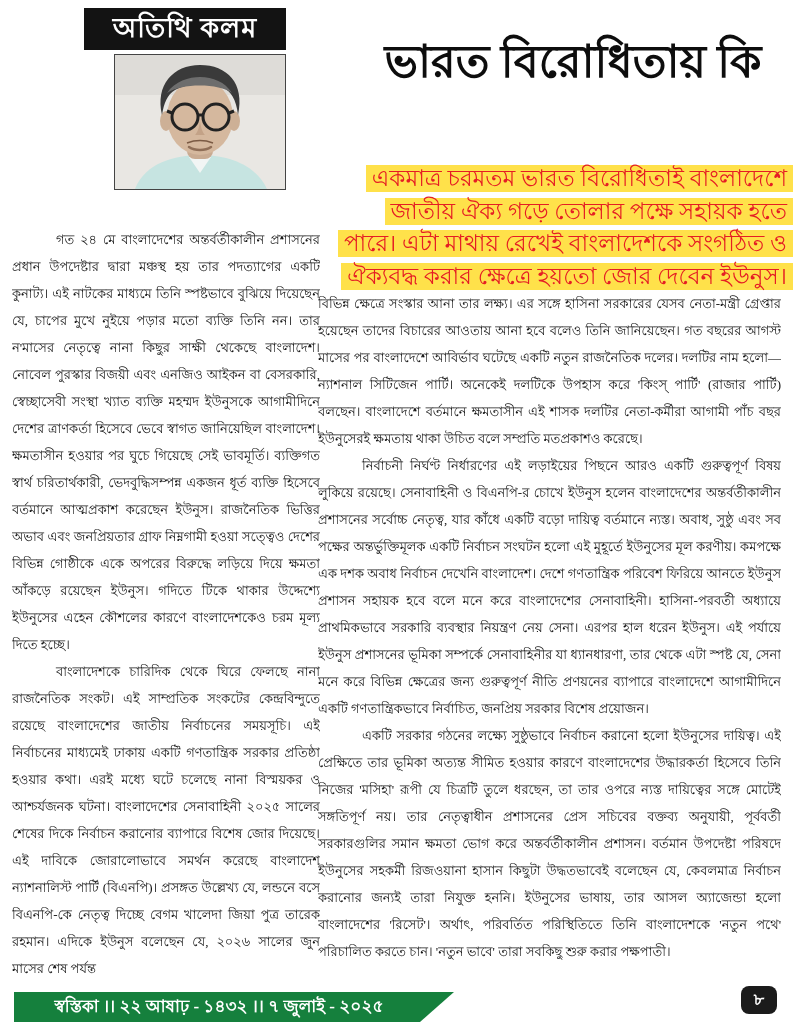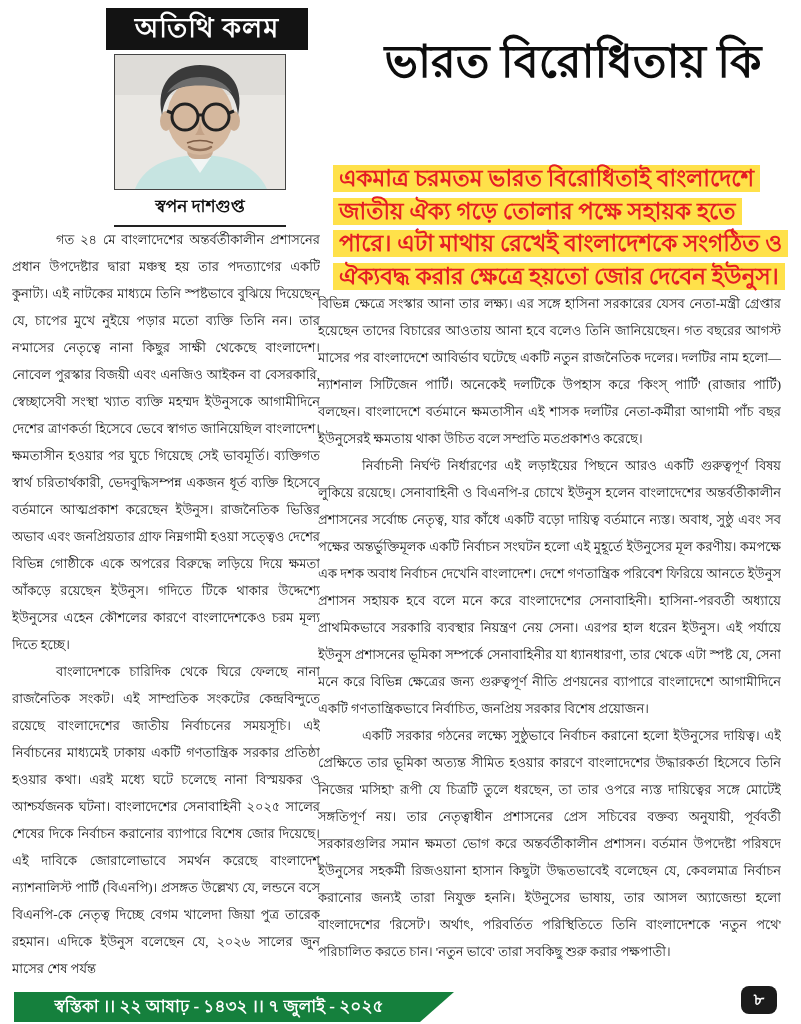--- a/index.html
+++ b/index.html
@@ -10,7 +10,7 @@
   }
   
   .col-label{
-    position:absolute;left:106px;top:8px;width:202px;height:42px;
+    position:absolute;left:84px;top:8px;width:202px;height:42px;
     background:#131313;color:#fff;display:flex;align-items:center;justify-content:center;
     font-size:27px;font-weight:700;letter-spacing:1px;
   }

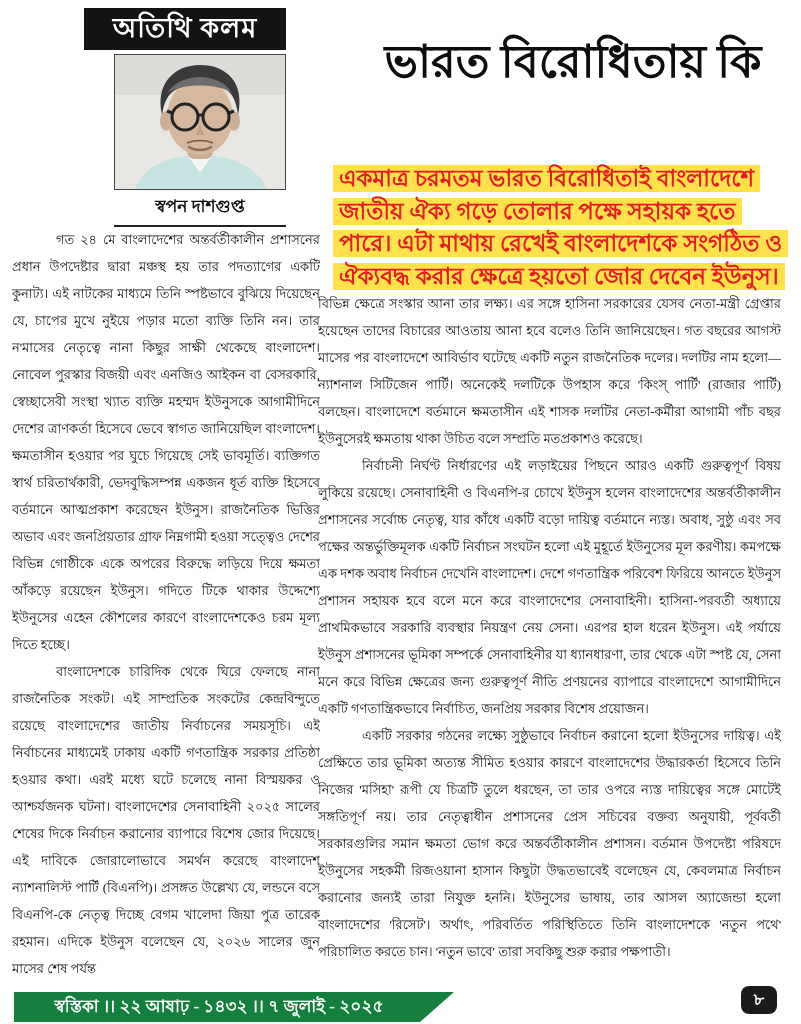--- a/index.html
+++ b/index.html
@@ -35,7 +35,7 @@
   
   .standfirst{
     position:absolute;left:333px;top:163px;width:460px;
-    text-align:left;font-size:23px;font-weight:700;line-height:1.42;
+    text-align:right;font-size:23px;font-weight:400;line-height:1.42;
   }
   .standfirst .hl{
     background:#ffe14a;color:#e51d24;padding:1px 6px;

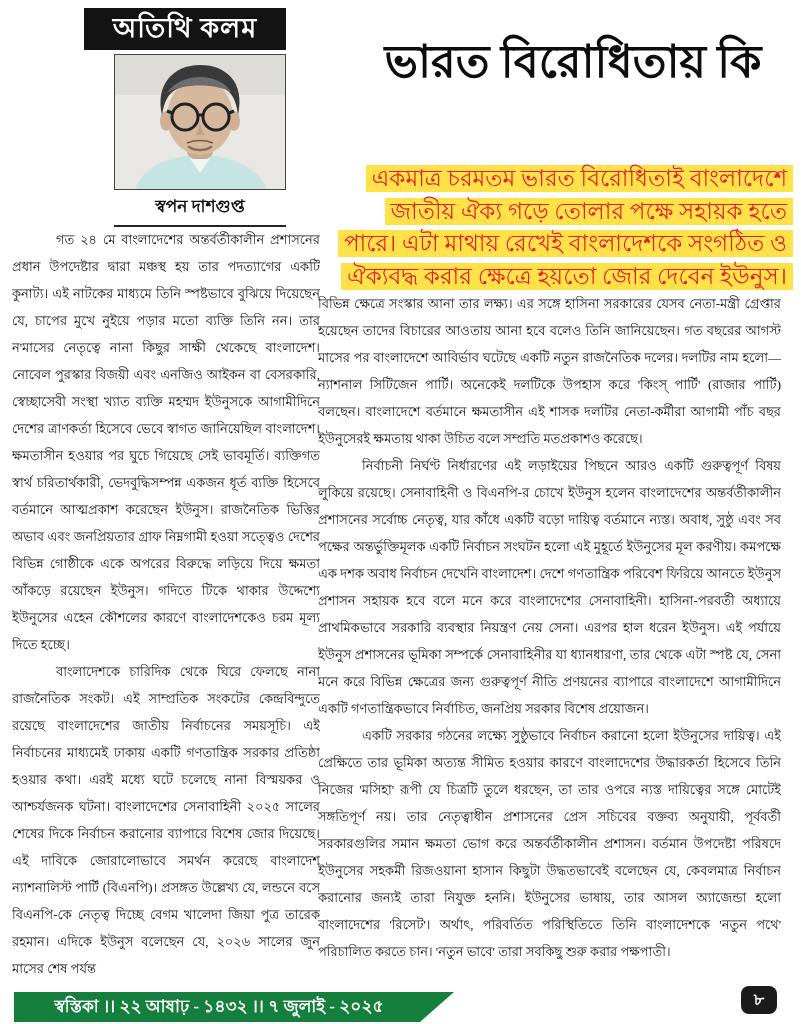--- a/index.html
+++ b/index.html
@@ -104,7 +104,6 @@
         <path d="M72,88 C80,85 90,85 98,88" fill="none" stroke="#7a5a44" stroke-width="1.5"></path>
       </svg>
     </div>
-    <div class="photo-caption">স্বপন দাশগুপ্ত</div>
   </div>
 
   <h1 class="headline" style="margin:12px;">

